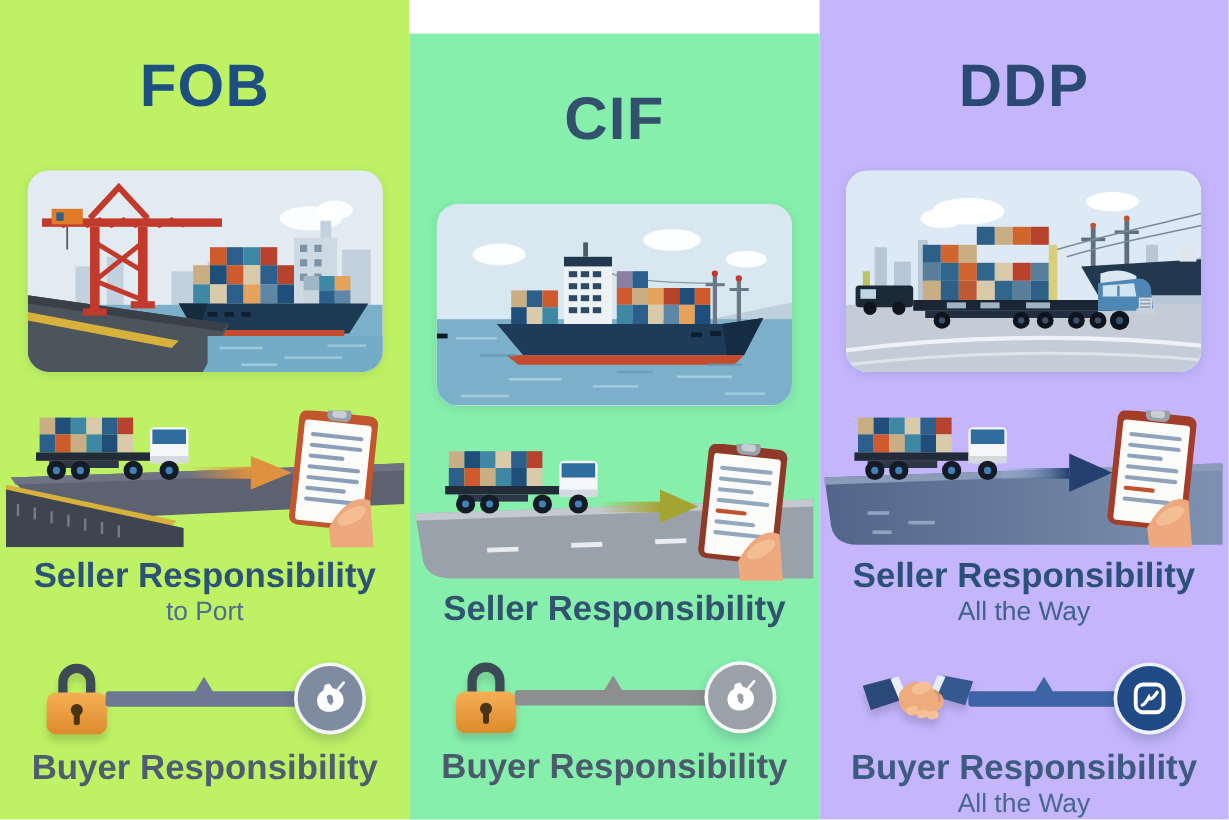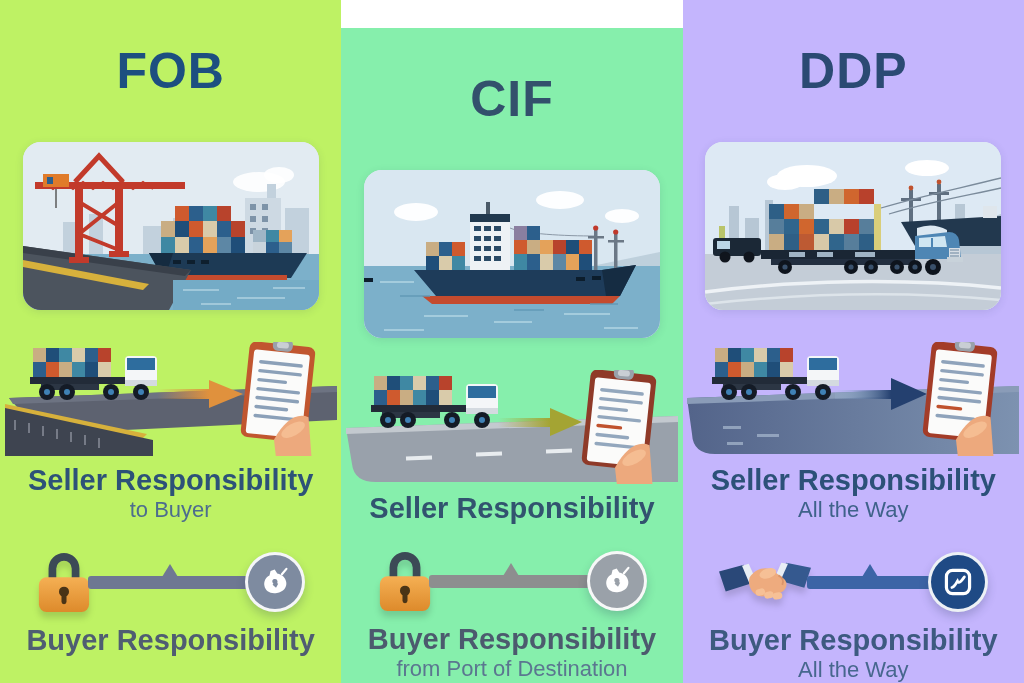--- a/index.html
+++ b/index.html
@@ -190,7 +190,7 @@
 
     <div class="resp">
       <div class="r1">Seller Responsibility</div>
-      <div class="r2">to Buyer</div>
+      <div class="r2">to Port</div>
     </div>
 
     <div class="timeline">

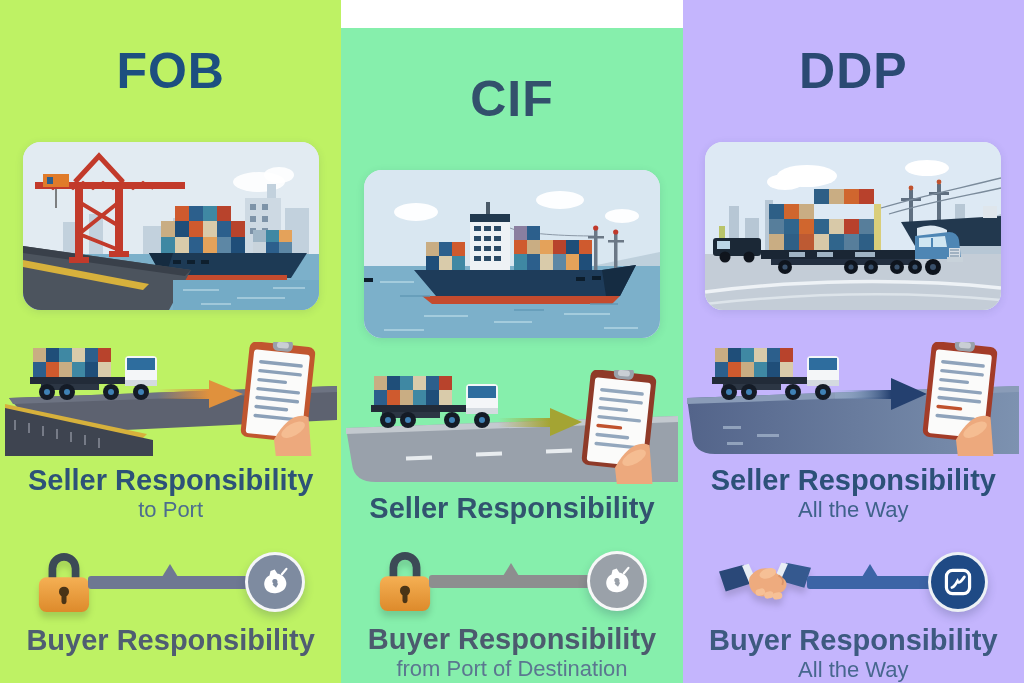--- a/index.html
+++ b/index.html
@@ -394,7 +394,6 @@
 
     <div class="resp buyer">
       <div class="r1">Buyer Responsibility</div>
-      <div class="r2">from Port of Destination</div>
     </div>
   </section>
 

